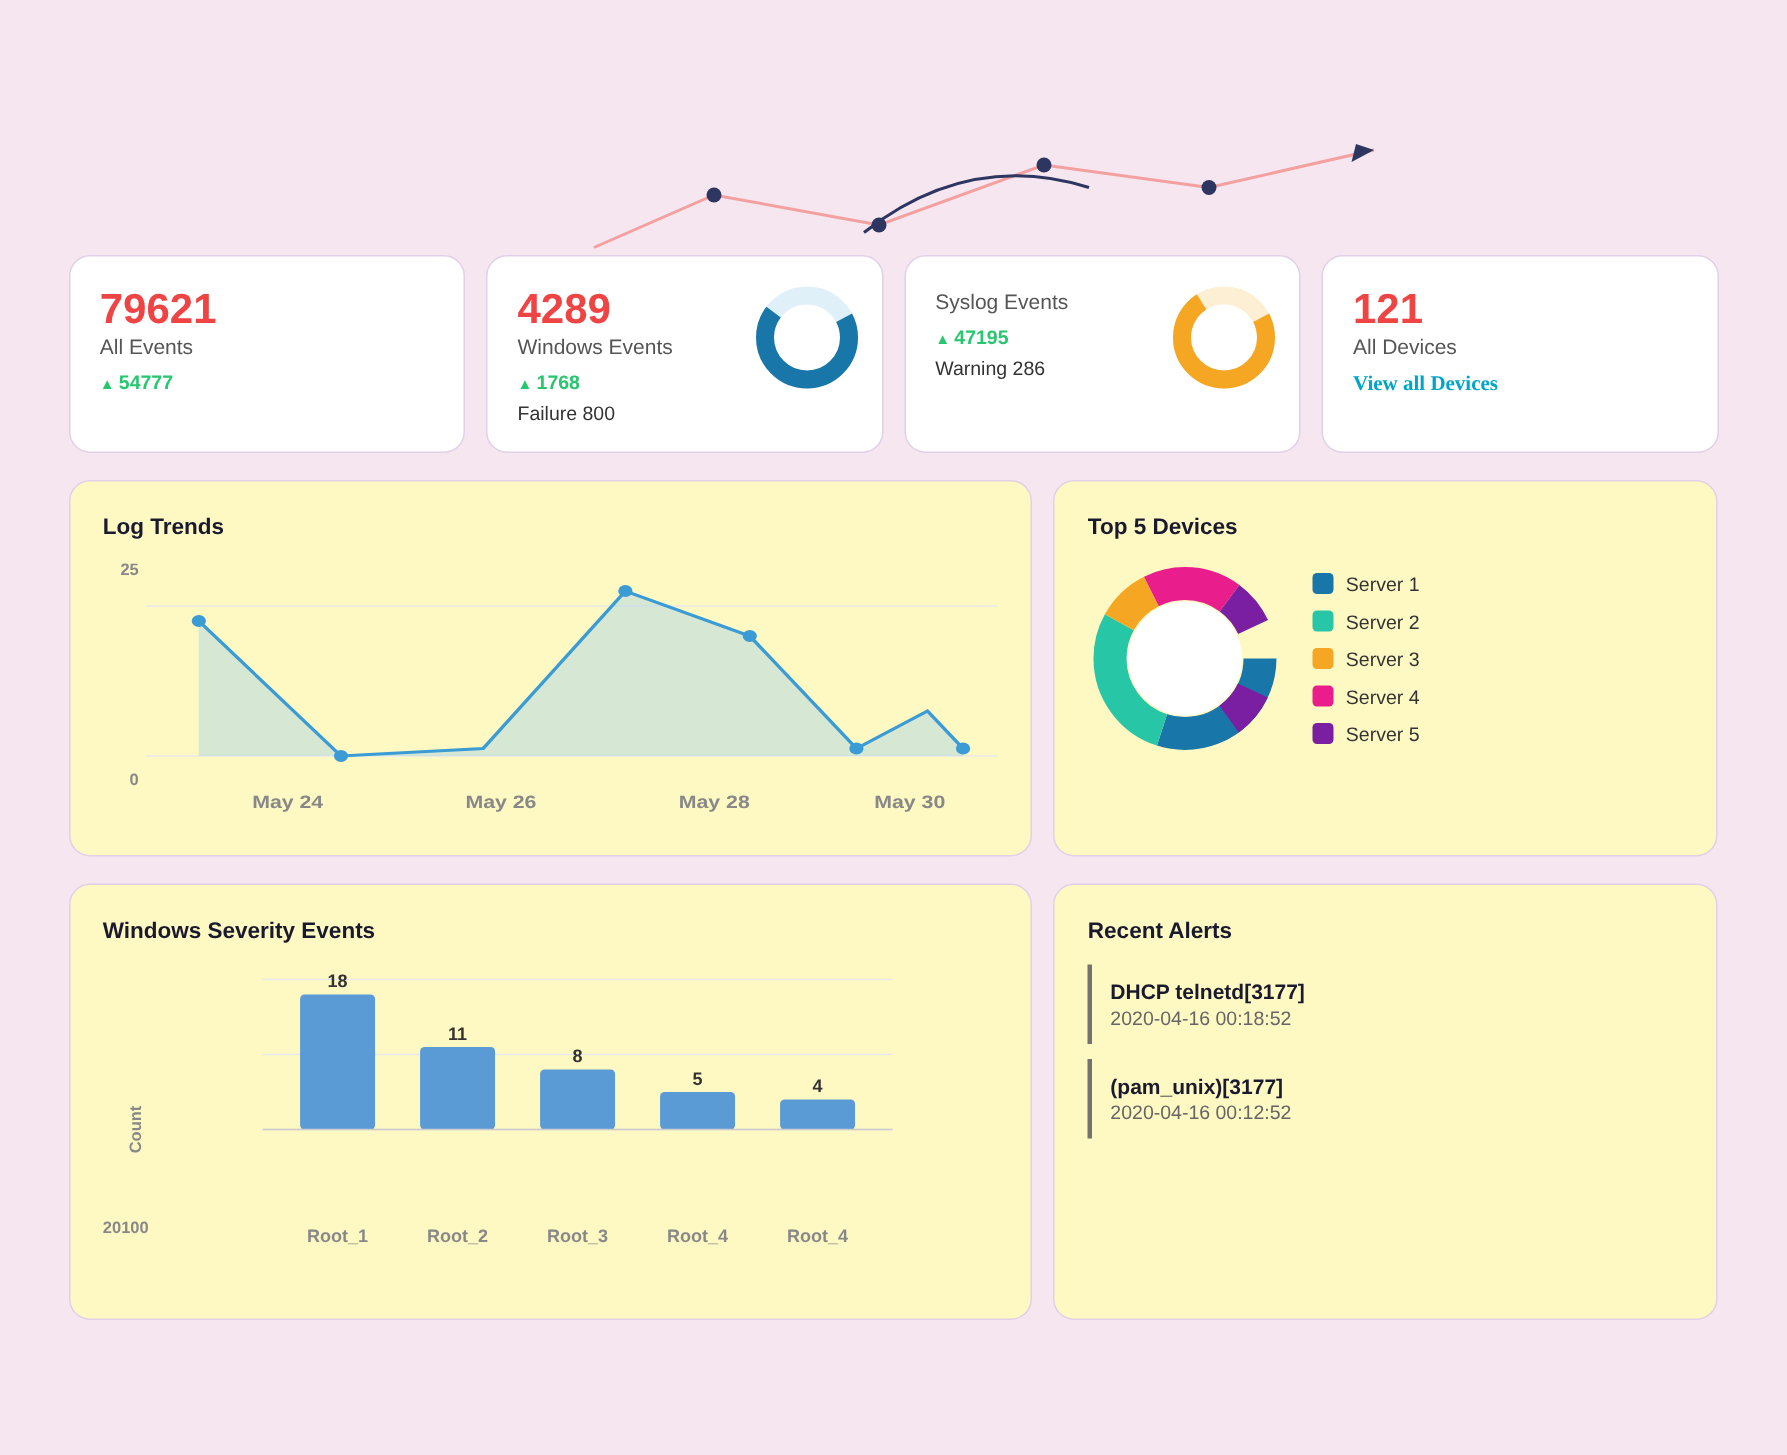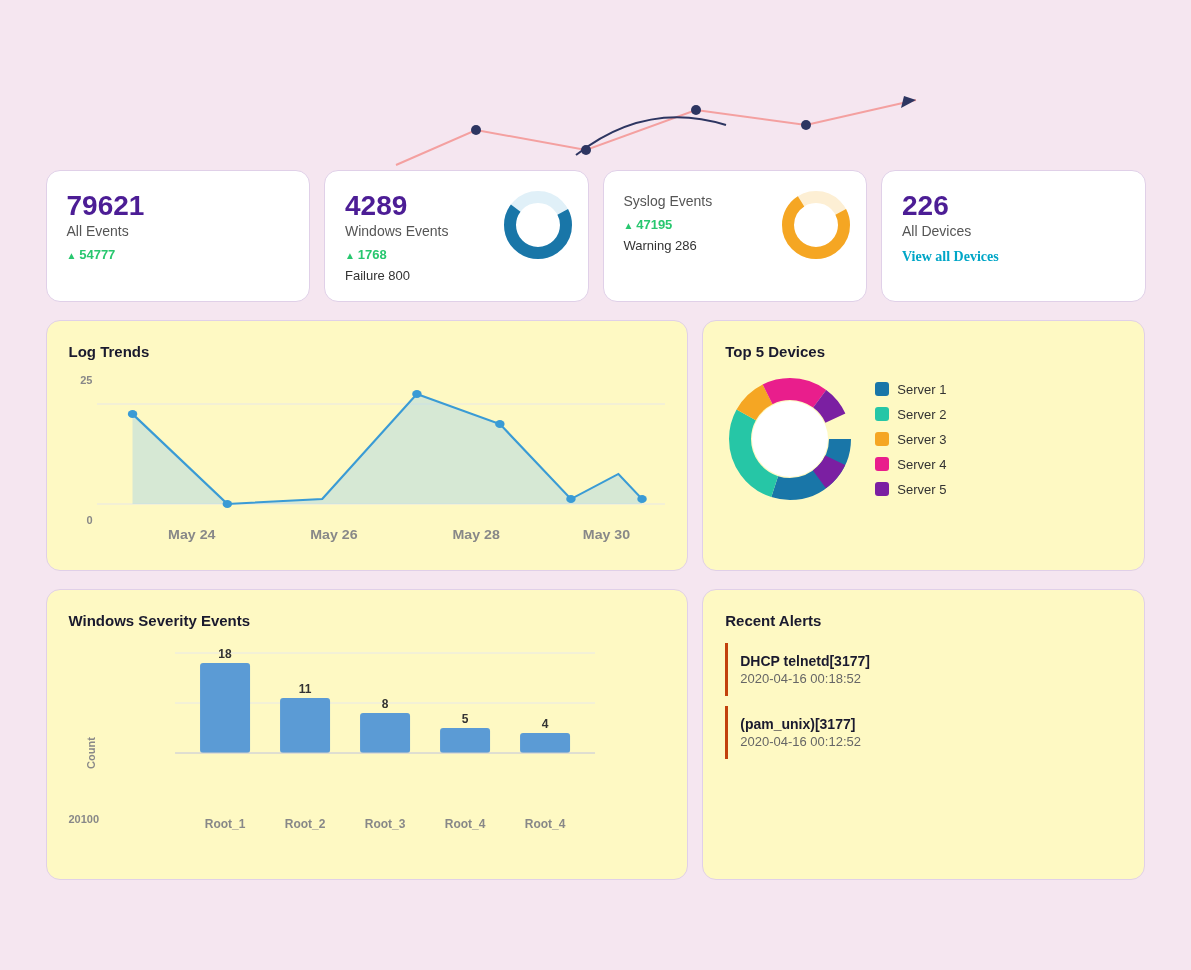--- a/index.html
+++ b/index.html
@@ -41,7 +41,7 @@
     .stat-card .stat-number {
       font-size: 28px;
       font-weight: 800;
-      color: #4c1d95;
+      color: #ef4444;
       line-height: 1.1;
     }
     .stat-card .stat-label {

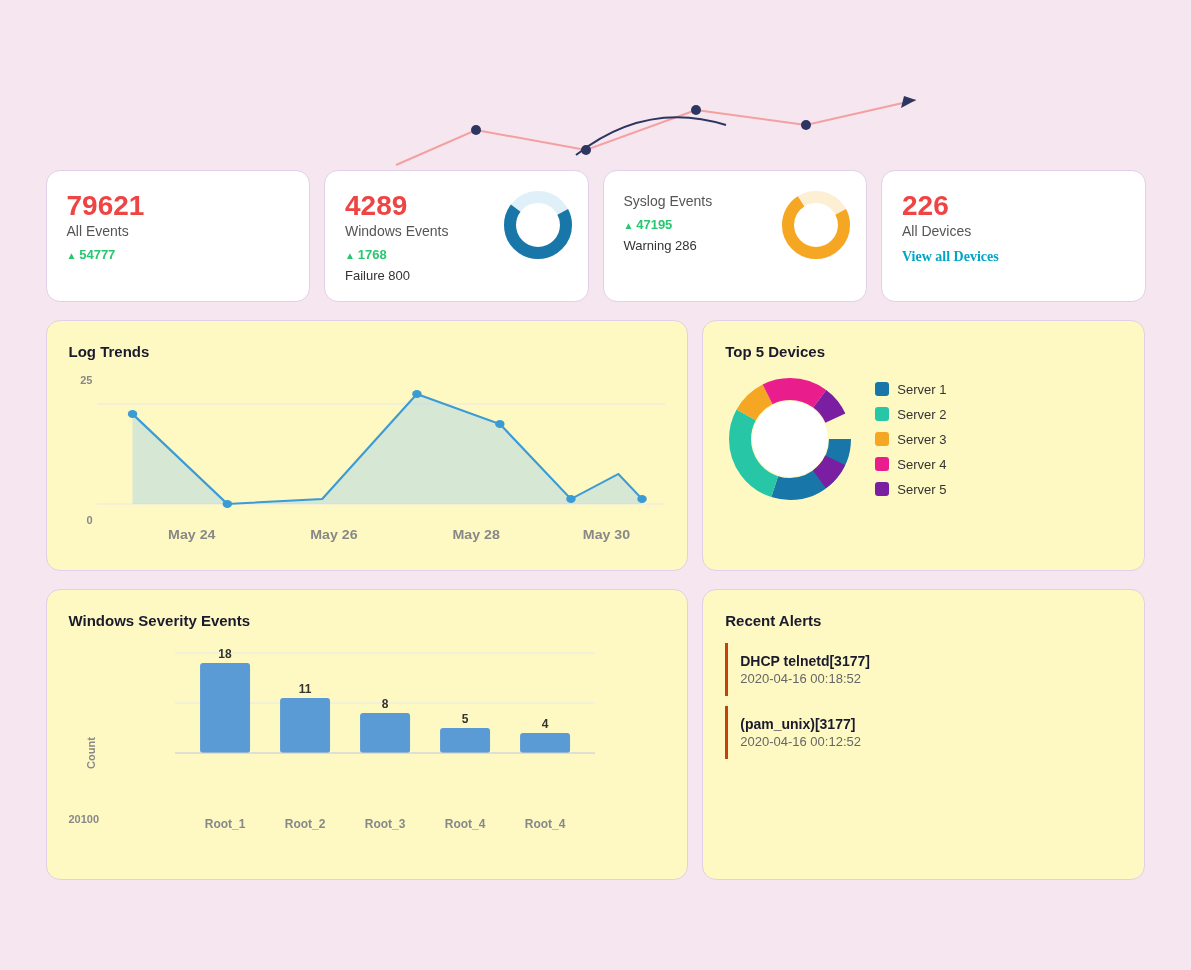--- a/index.html
+++ b/index.html
@@ -209,7 +209,7 @@
     </div>
 
     <div class="stat-card">
-      <div class="stat-number">226</div>
+      <div class="stat-number">121</div>
       <div class="stat-label">All Devices</div>
       <a class="view-link">View all Devices</a>
     </div>

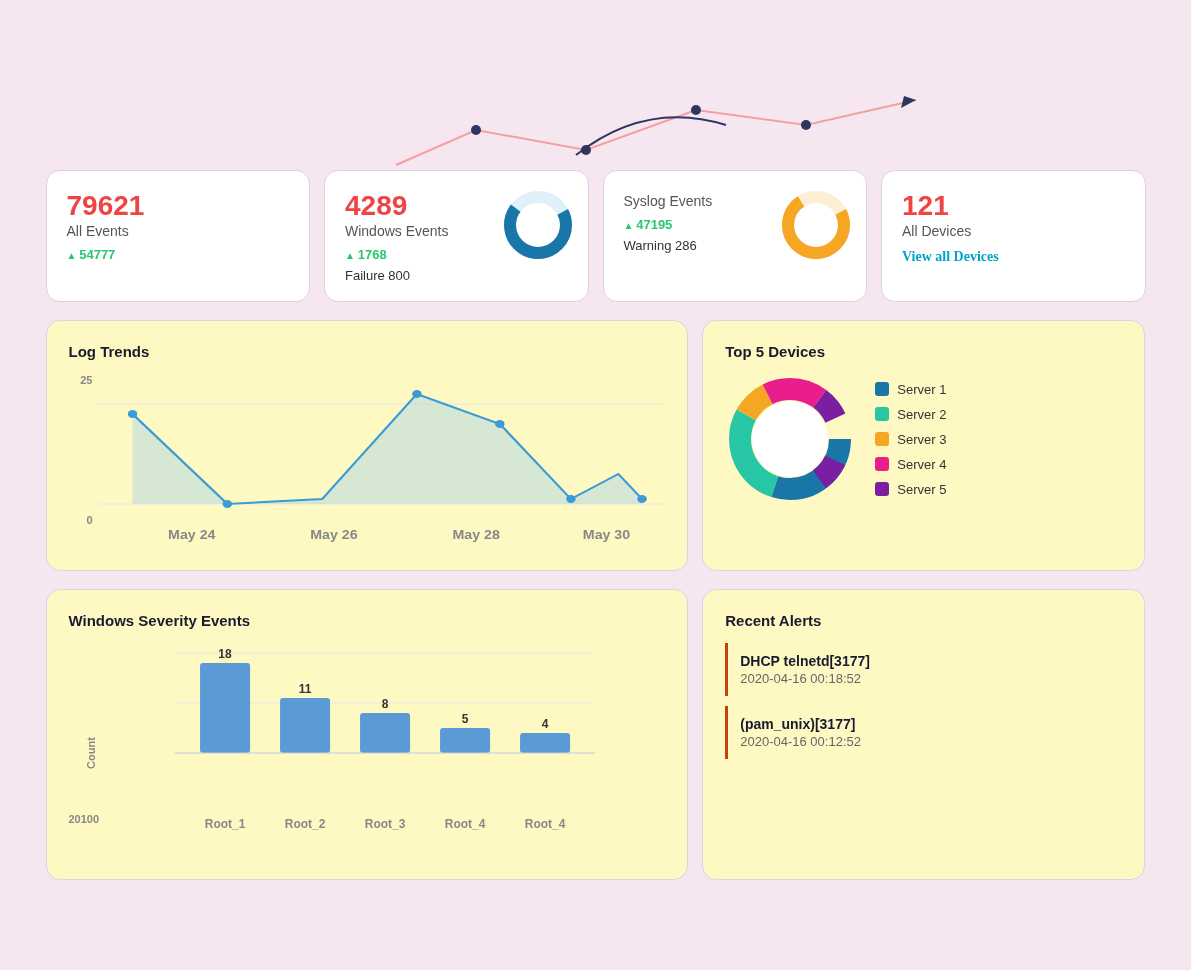--- a/index.html
+++ b/index.html
@@ -126,7 +126,7 @@
     }
     
     .alert-item {
-      border-left: 3px solid #c2410c;
+      border-left: 3px solid #737373;
       padding: 10px 0 10px 12px;
       margin-bottom: 10px;
     }

